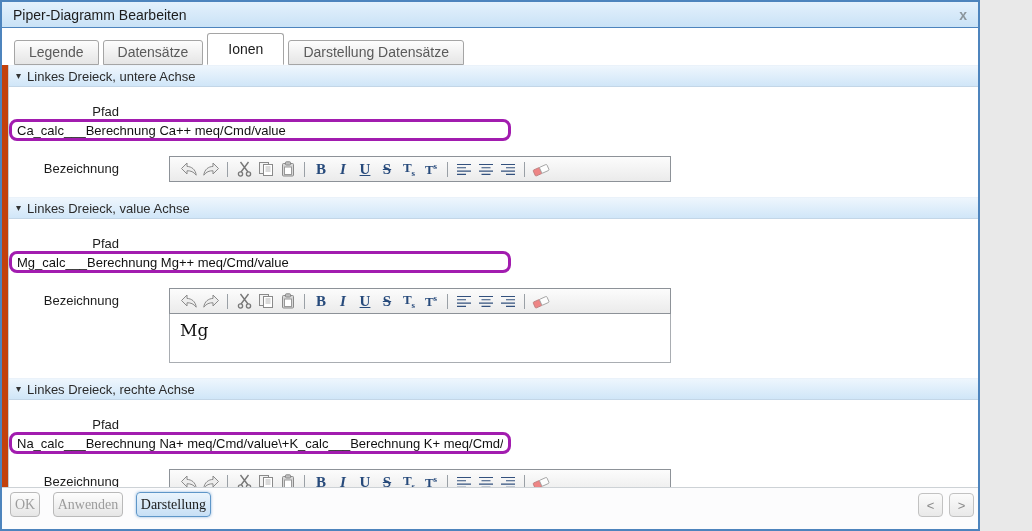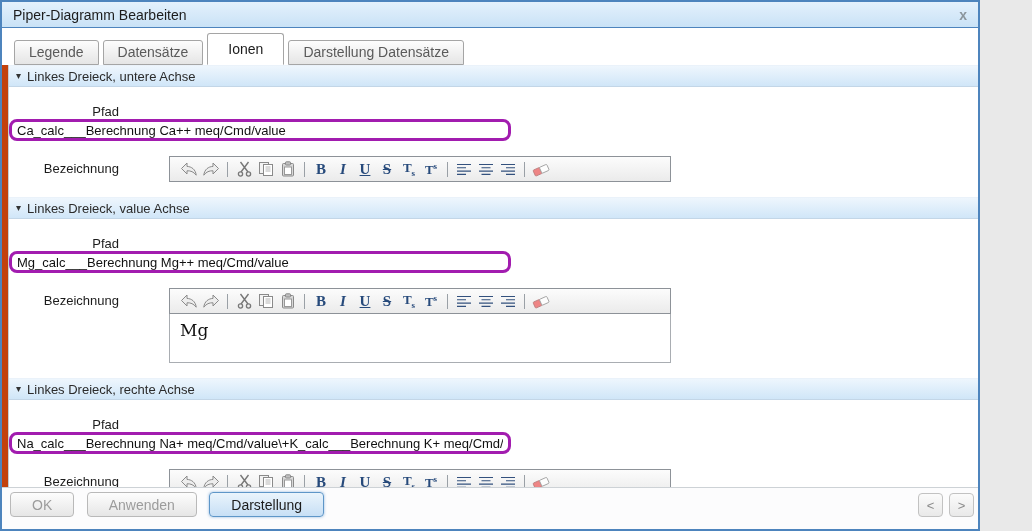--- a/index.html
+++ b/index.html
@@ -75,9 +75,9 @@
   
   .bottombar { position:absolute; left:0; right:0; bottom:0; height:42px;
     background:#fcfcfd; border-top:1px solid #cdd2d6; }
-  .btn { position:relative; height:25px; padding:0 21px; margin:4px 0 0 8px;
+  .btn { position:relative; height:25px; padding:0 4px; margin:4px 0 0 8px;
     border:1px solid #b9b9b9; border-radius:4px;
-    background:linear-gradient(#fdfdfd,#e6e6e6); font-family:Liberation Sans, sans-serif;
+    background:linear-gradient(#fdfdfd,#e6e6e6); font-family:Liberation Serif, serif;
     font-size:14px; color:#3c3c3c; cursor:pointer; }
   .btn[disabled] { color:#9c9c9c; cursor:default; }
   .btn.primary { background:linear-gradient(#eaf4fc,#c7dff5); border-color:#5e96c8;

